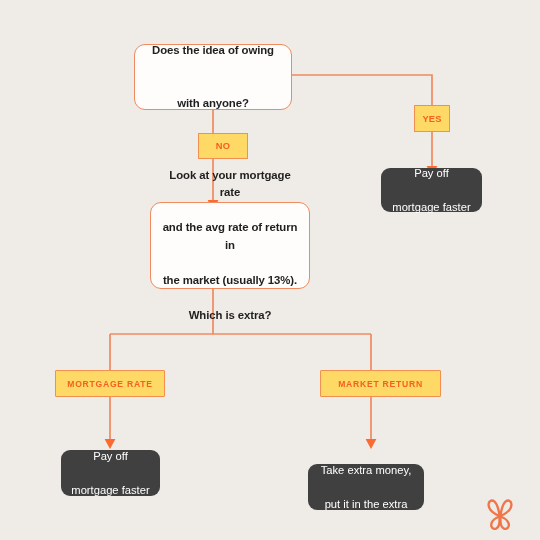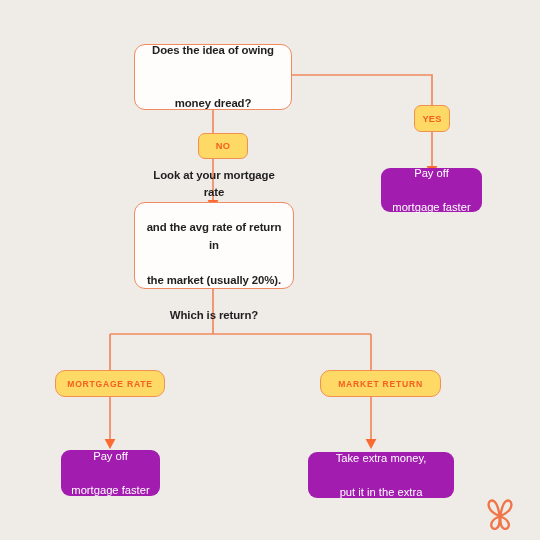--- a/index.html
+++ b/index.html
@@ -138,7 +138,7 @@
     <span>
       <span>Does the idea of owing</span><br>
       <br>
-      <span>money dread?</span>
+      <span>with anyone?</span>
     </span>
   </div>
 

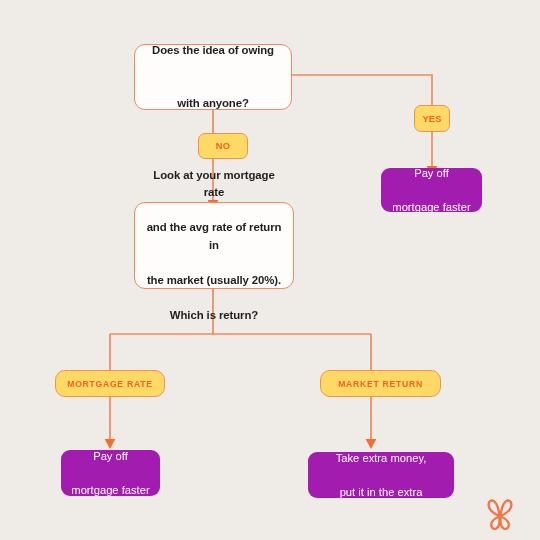--- a/index.html
+++ b/index.html
@@ -70,7 +70,7 @@
     box-sizing: border-box;
     background: #ffd966;
     border: 1.5px solid #f2914f;
-    border-radius: 7px;
+    border-radius: 0;
     color: #f4601f;
     font-weight: bold;
     display: flex;

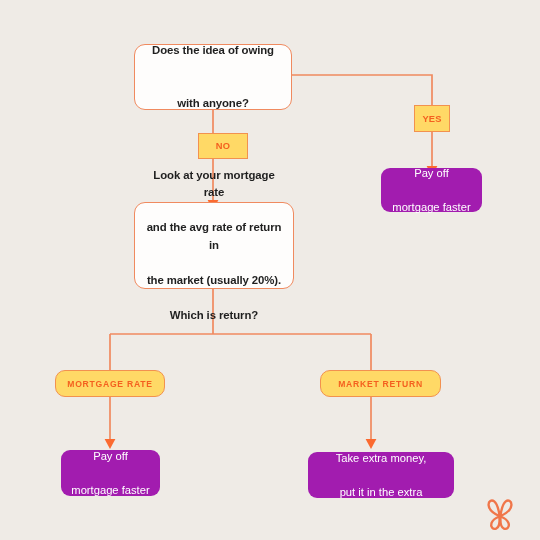--- a/index.html
+++ b/index.html
@@ -157,7 +157,7 @@
     <span>NO</span>
   </div>
 
-  <div class="qbox" style="left:134px; top:202px; width:160px; height:87px;">
+  <div class="qbox" style="left:150px; top:202px; width:160px; height:87px;">
     <span>
       <span>Look at your mortgage rate</span><br>
       <span>and the avg rate of return in</span><br>

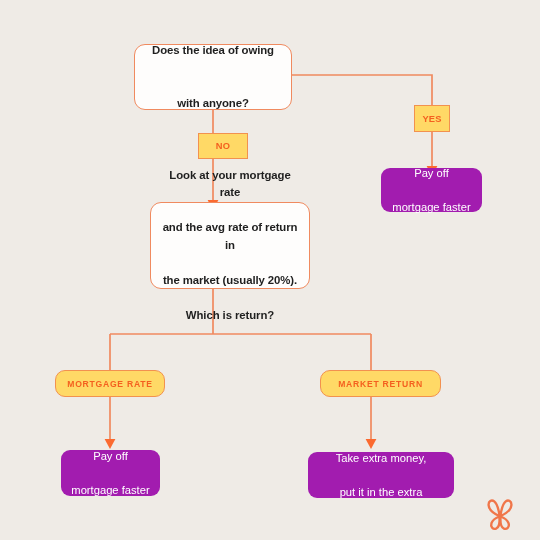--- a/index.html
+++ b/index.html
@@ -51,7 +51,7 @@
   .rbox {
     position: absolute;
     box-sizing: border-box;
-    background: #a21caf;
+    background: #404040;
     border-radius: 9px;
     color: #ffffff;
     font-size: 11.2px;

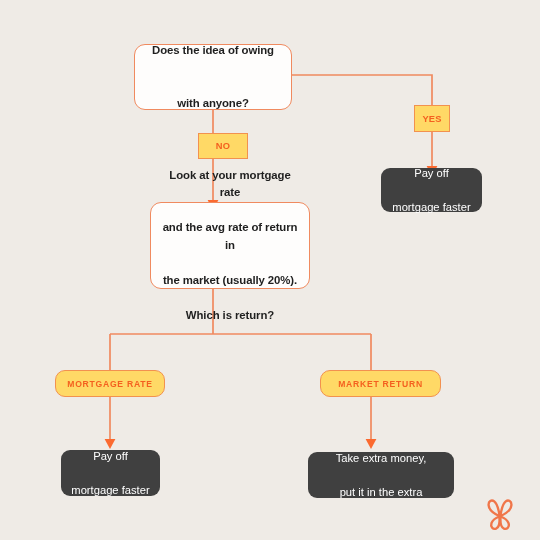--- a/index.html
+++ b/index.html
@@ -161,7 +161,7 @@
     <span>
       <span>Look at your mortgage rate</span><br>
       <span>and the avg rate of return in</span><br>
-      <span>the market (usually 20%).</span><br>
+      <span>the market (usually 13%).</span><br>
       <span>Which is return?</span>
     </span>
   </div>

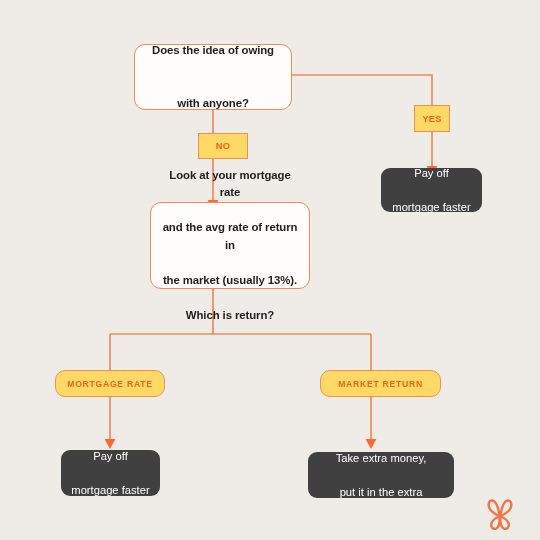--- a/index.html
+++ b/index.html
@@ -162,7 +162,7 @@
       <span>Look at your mortgage rate</span><br>
       <span>and the avg rate of return in</span><br>
       <span>the market (usually 13%).</span><br>
-      <span>Which is return?</span>
+      <span>Which is extra?</span>
     </span>
   </div>
 

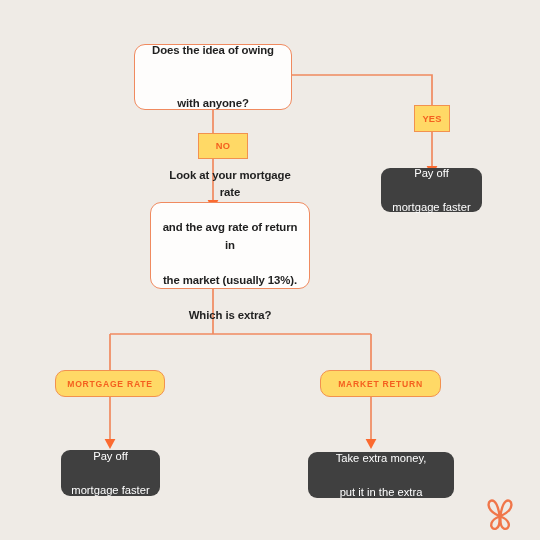--- a/index.html
+++ b/index.html
@@ -86,7 +86,7 @@
   .pill.wide {
     font-size: 8.6px;
     letter-spacing: 0.75px;
-    border-radius: 10px;
+    border-radius: 1px;
   }
   
   #logo {

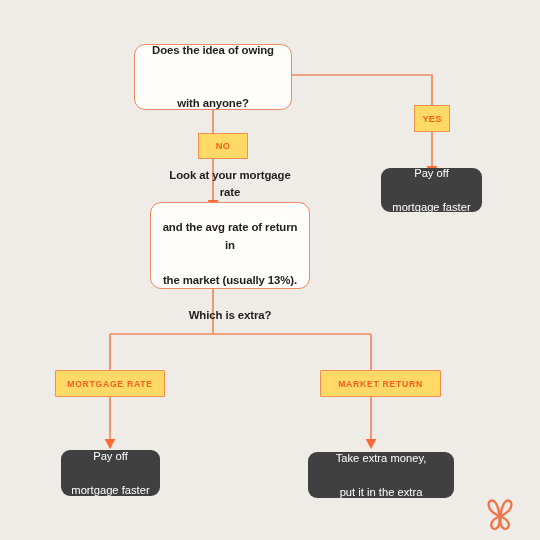--- a/index.html
+++ b/index.html
@@ -181,7 +181,7 @@
     </span>
   </div>
 
-  <div class="rbox" style="left:308px; top:452px; width:146px; height:46px;">
+  <div class="rbox" style="left:308px; top:464px; width:116px; height:46px;">
     <span>
       <span>Take extra money,</span><br>
       <span>put it in the extra</span>

